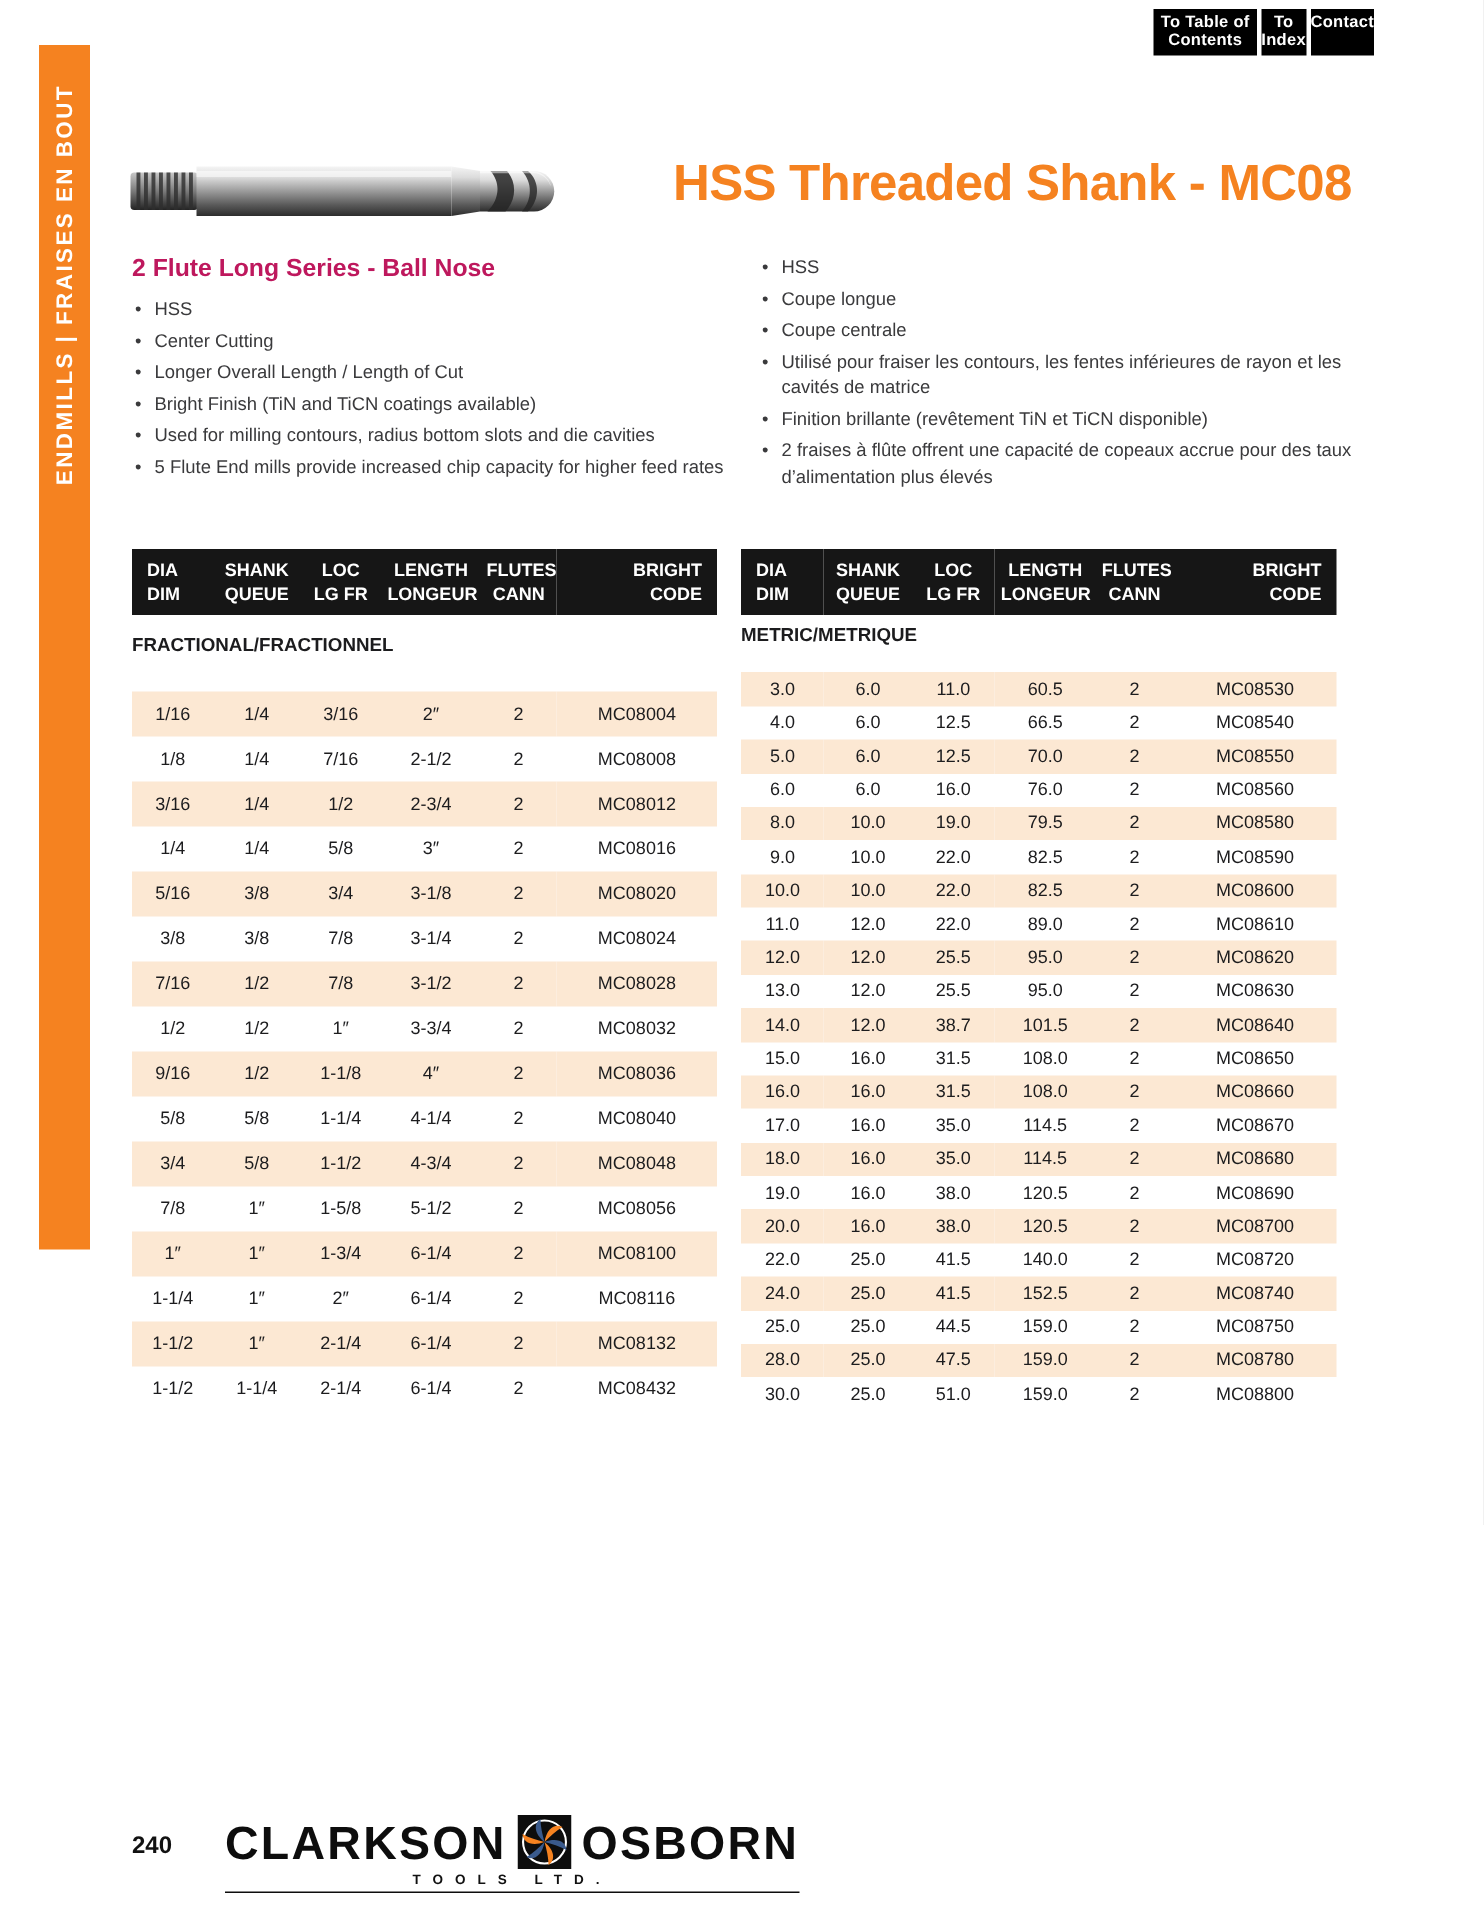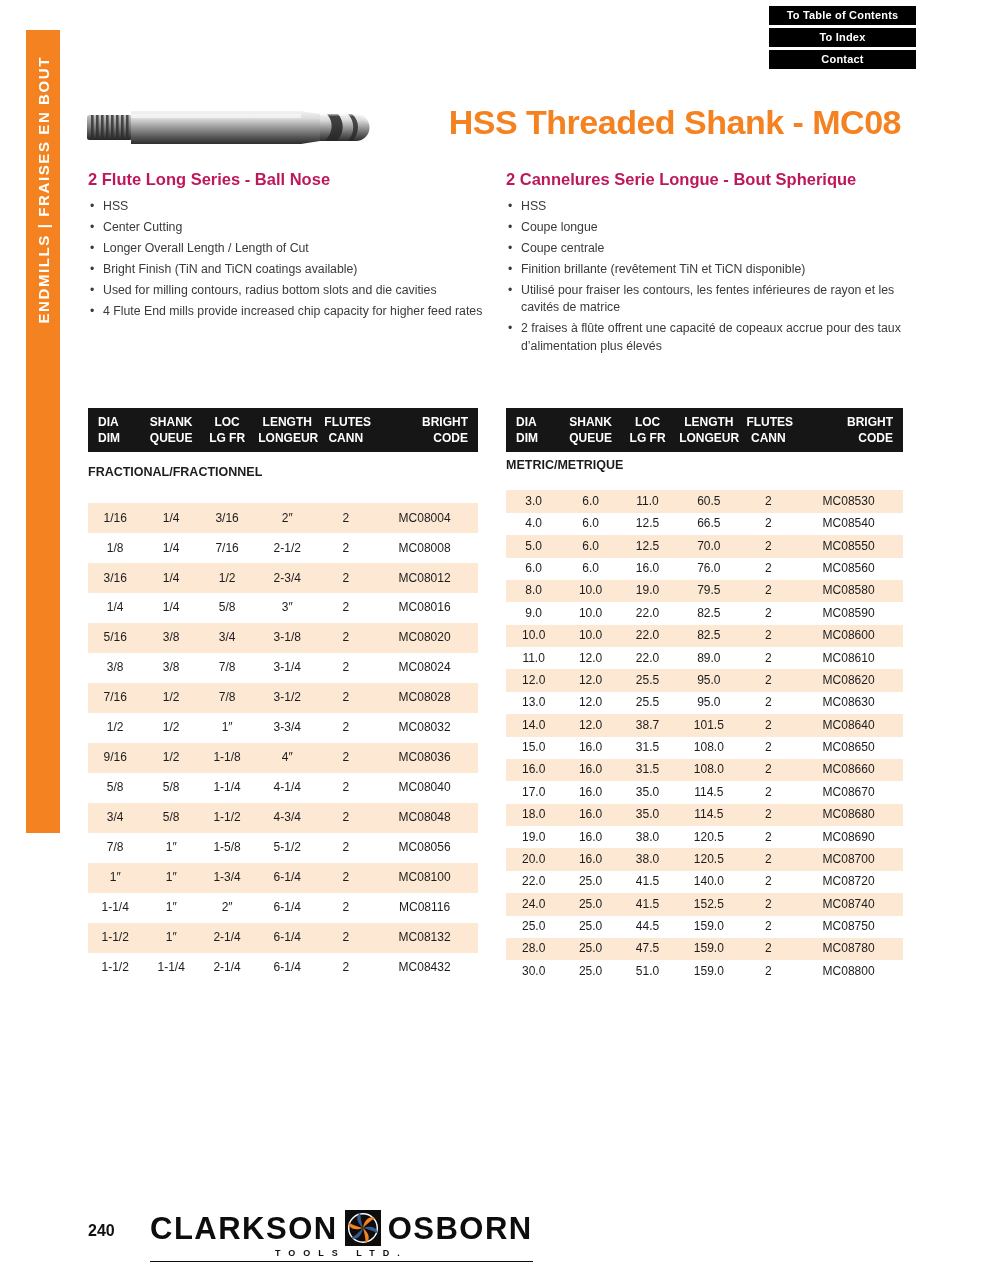--- a/index.html
+++ b/index.html
@@ -17,7 +17,7 @@
     color:#fff;font-weight:bold;font-size:15px;letter-spacing:1.6px;white-space:nowrap;
   }
   
-  .nav{position:absolute;top:6px;right:73px;width:147px;display:flex;flex-direction:column;gap:3px;}
+  .nav{position:absolute;top:6px;right:73px;width:147px;display:flex;flex-direction:row;gap:3px;}
   .nav-btn{
     background:#000;color:#fff;font-size:11px;font-weight:bold;text-align:center;
     padding:3px 0 4px;cursor:pointer;letter-spacing:.2px;

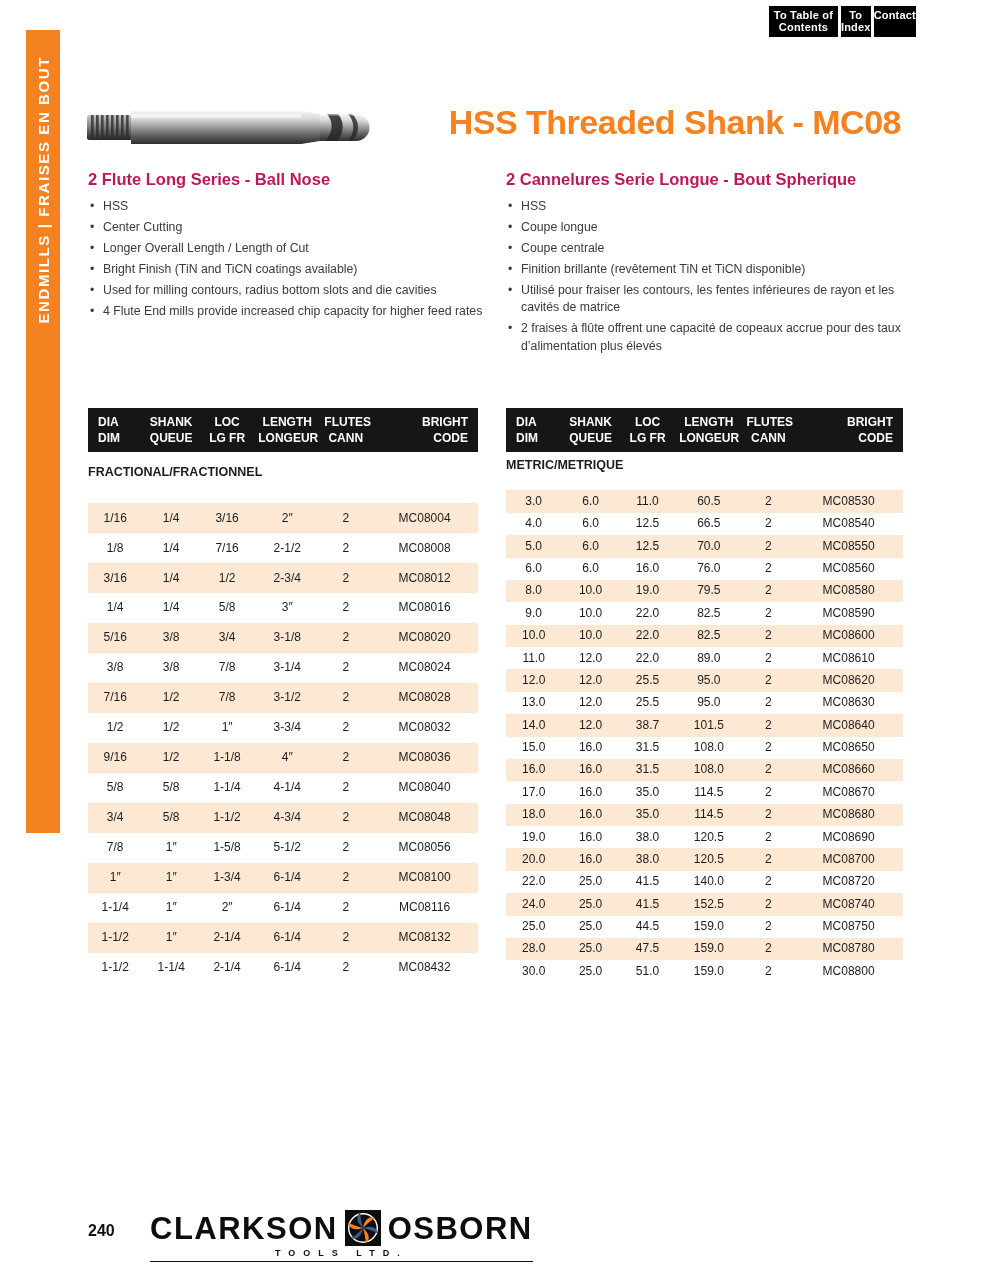--- a/index.html
+++ b/index.html
@@ -141,7 +141,6 @@
         </ul>
     </div>
     <div class="col-fr">
-      <h3 class="feature-heading">2 Cannelures Serie Longue - Bout Spherique</h3>
       <ul class="bullets">
           <li>HSS</li>
           <li>Coupe longue</li>

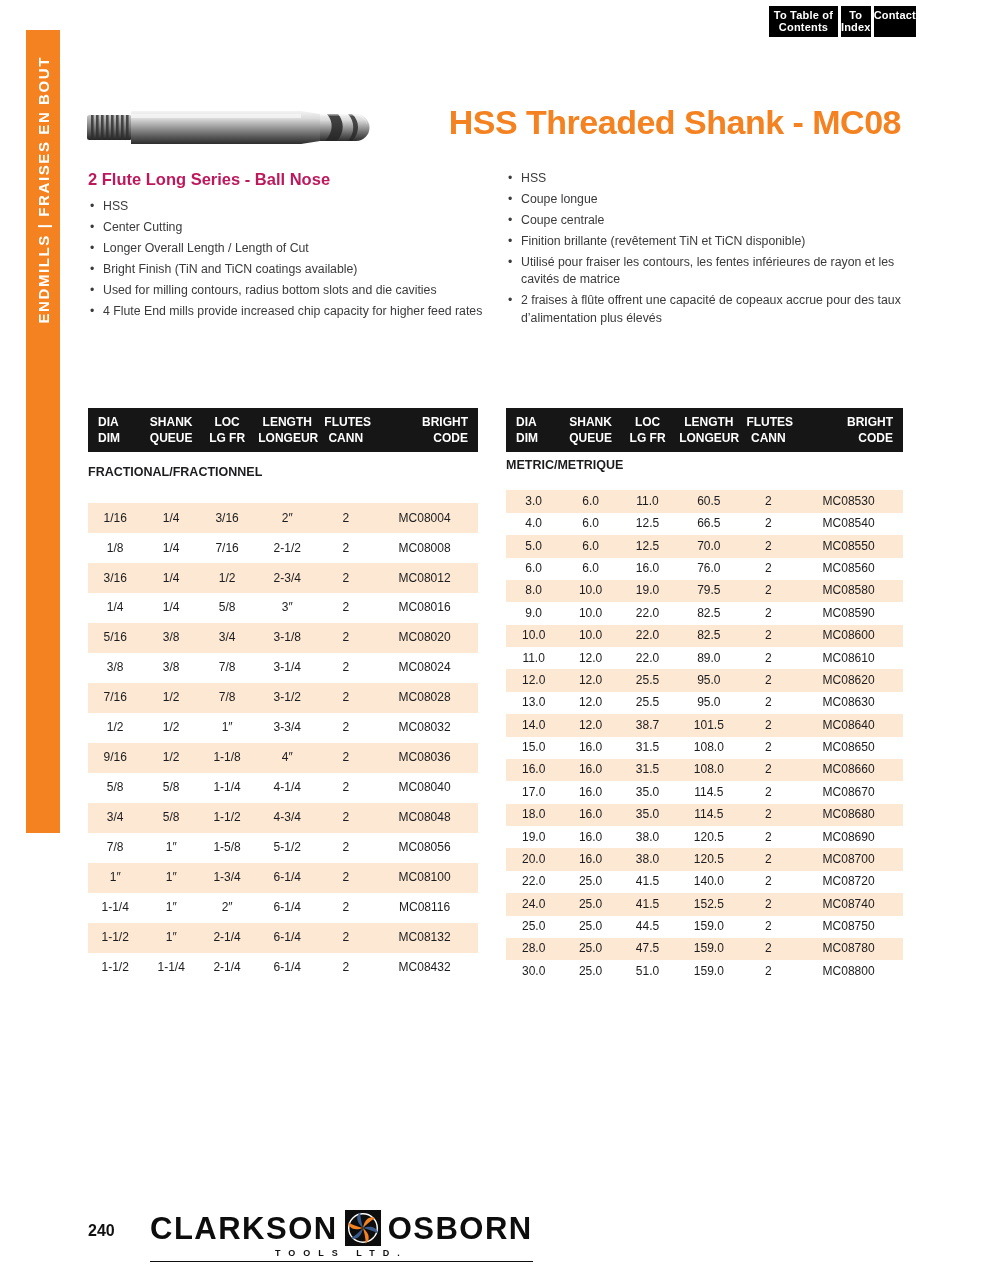--- a/index.html
+++ b/index.html
@@ -145,8 +145,8 @@
           <li>HSS</li>
           <li>Coupe longue</li>
           <li>Coupe centrale</li>
+          <li>Utilisé pour fraiser les contours, les fentes inférieures de rayon et les cavités de matrice</li>
           <li>Finition brillante (revêtement TiN et TiCN disponible)</li>
-          <li>Utilisé pour fraiser les contours, les fentes inférieures de rayon et les cavités de matrice</li>
           <li>2 fraises à flûte offrent une capacité de copeaux accrue pour des taux d’alimentation plus élevés</li>
         </ul>
     </div>

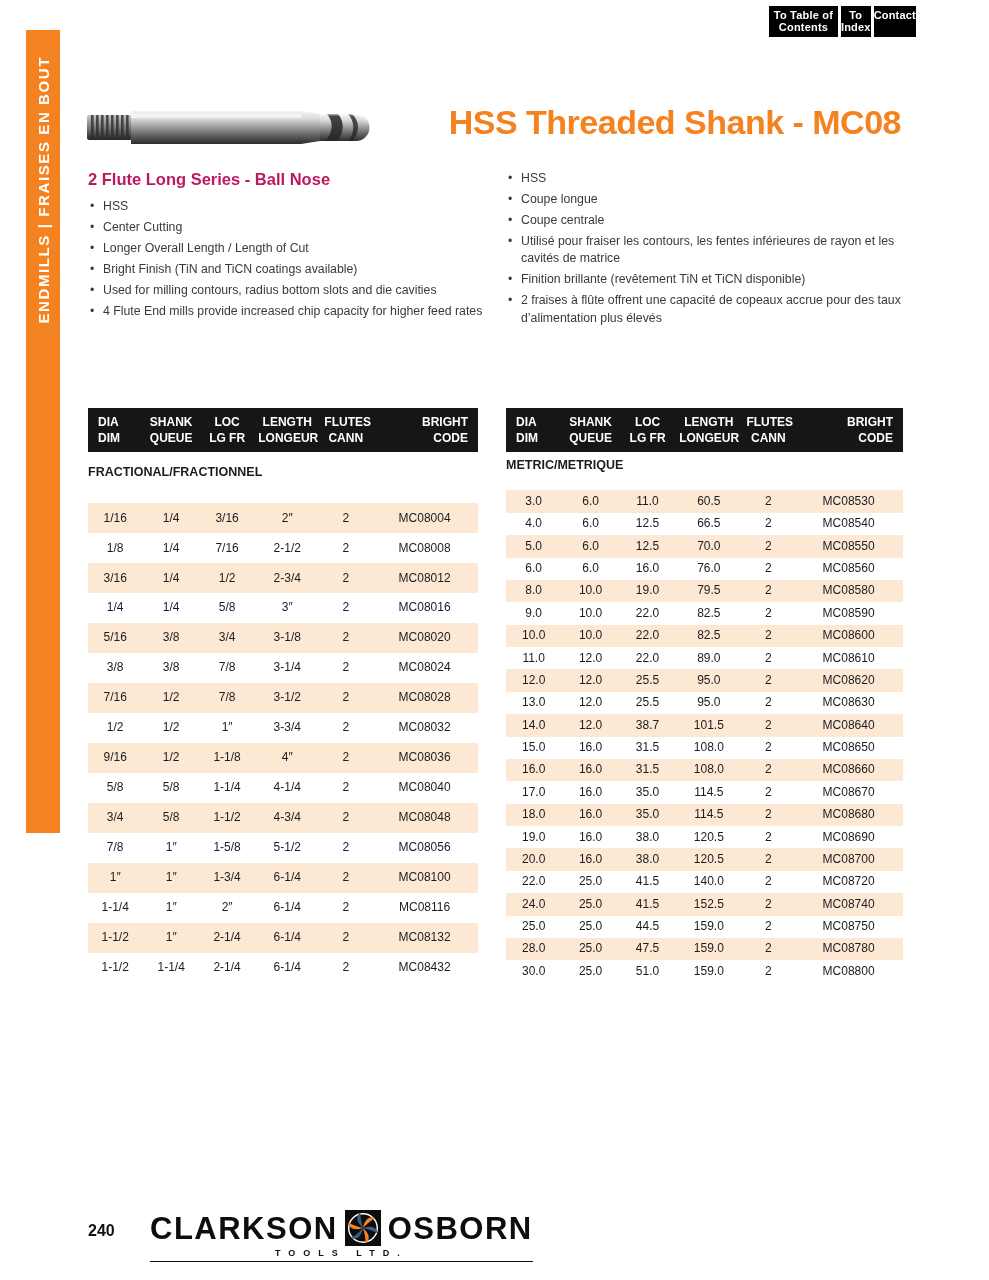--- a/index.html
+++ b/index.html
@@ -137,7 +137,7 @@
           <li>Longer Overall Length / Length of Cut</li>
           <li>Bright Finish (TiN and TiCN coatings available)</li>
           <li>Used for milling contours, radius bottom slots and die cavities</li>
-          <li>4 Flute End mills provide increased chip capacity for higher feed rates</li>
+          <li>5 Flute End mills provide increased chip capacity for higher feed rates</li>
         </ul>
     </div>
     <div class="col-fr">

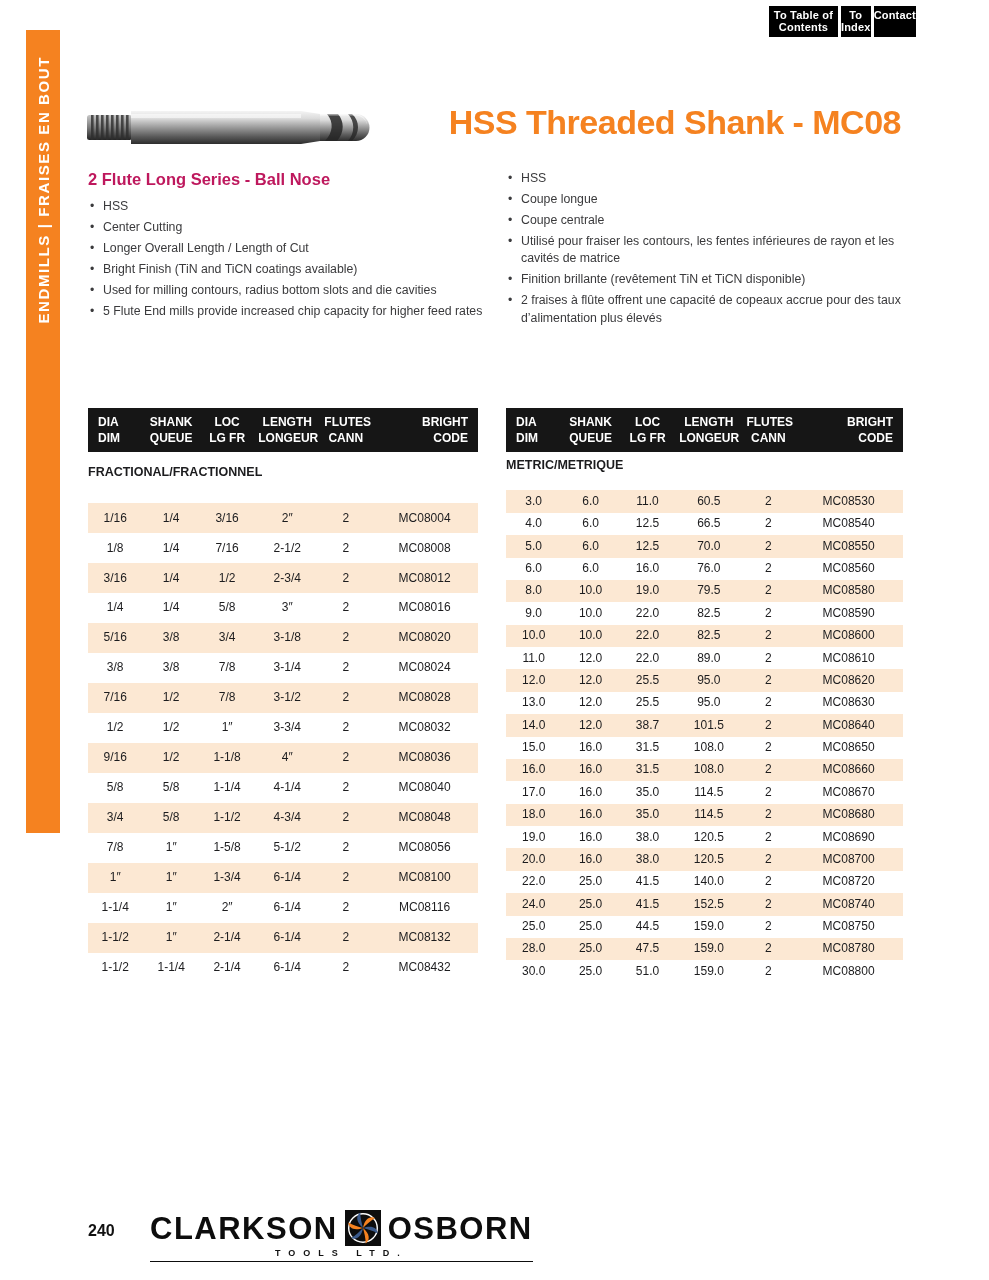--- a/index.html
+++ b/index.html
@@ -37,7 +37,7 @@
   ul.bullets li{padding-left:15px;position:relative;margin-bottom:3.5px;}
   ul.bullets li::before{content:"\2022";position:absolute;left:2px;}
   
-  .tables{position:absolute;top:408px;left:88px;display:flex;gap:28px;}
+  .tables{position:absolute;top:366px;left:88px;display:flex;gap:16px;}
   table{border-collapse:collapse;table-layout:fixed;}
   .t-frac{width:390px;}
   .t-metric{width:397px;}

